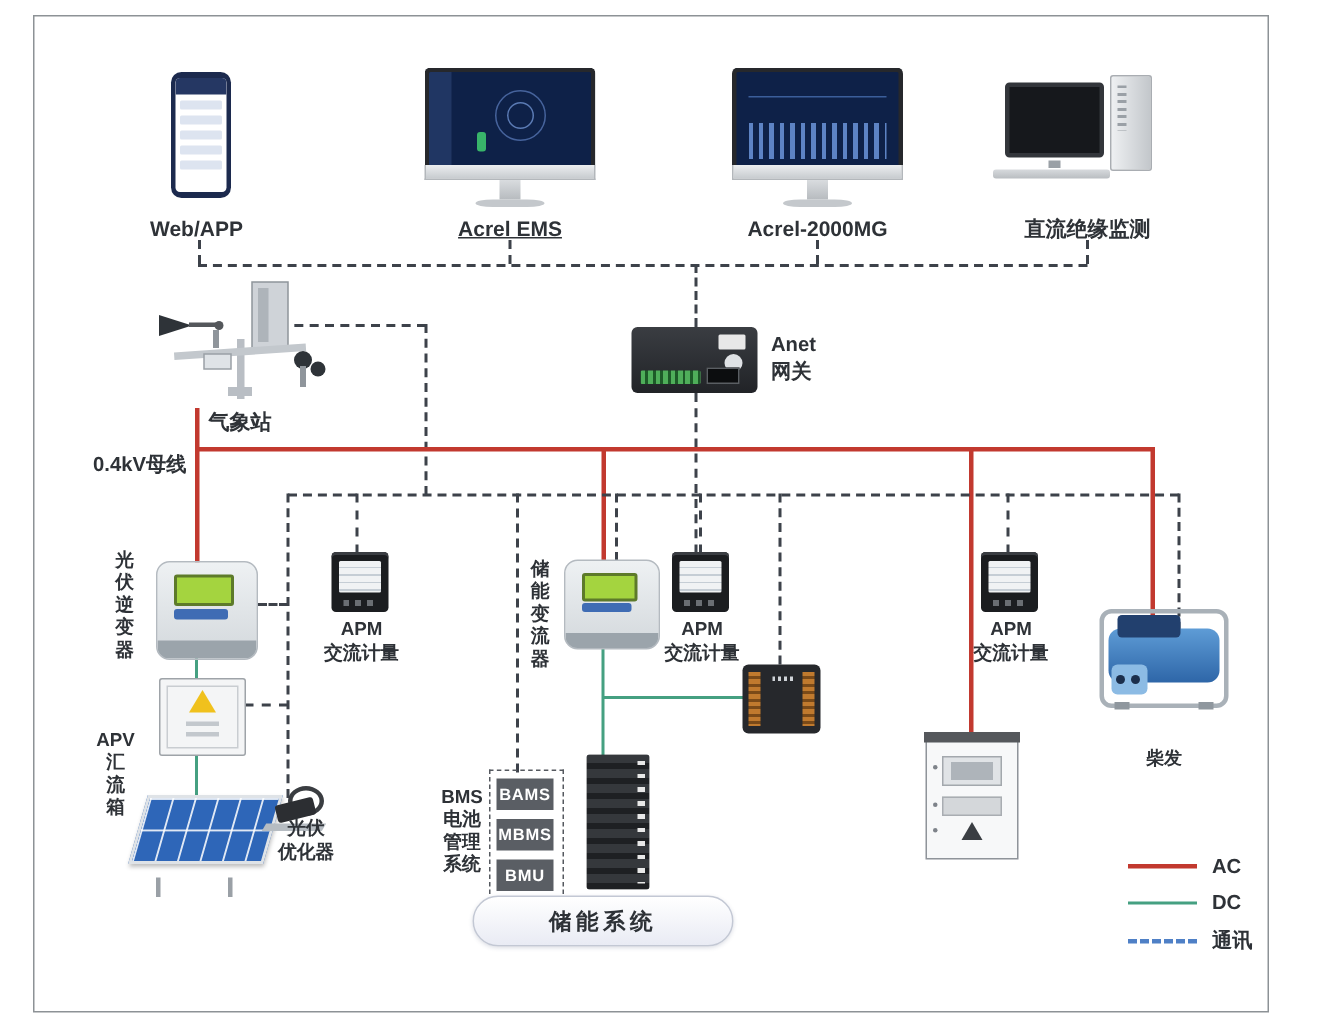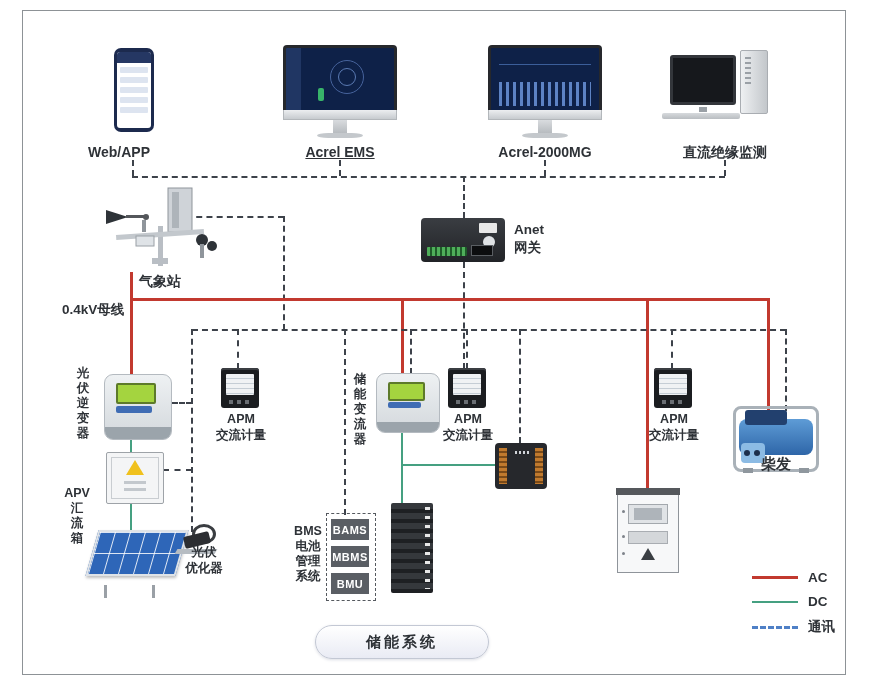--- a/index.html
+++ b/index.html
@@ -191,7 +191,7 @@
       <div class="phone-row"></div>
     </div>
   </div>
-  <div class="lbl" style="left:79px;top:143px;width:80px;">Web/APP</div>
+  <div class="lbl" style="left:91px;top:143px;width:80px;">Web/APP</div>
 
   <div class="imac" style="left:283px;top:45px;">
     <div class="imac-screen">

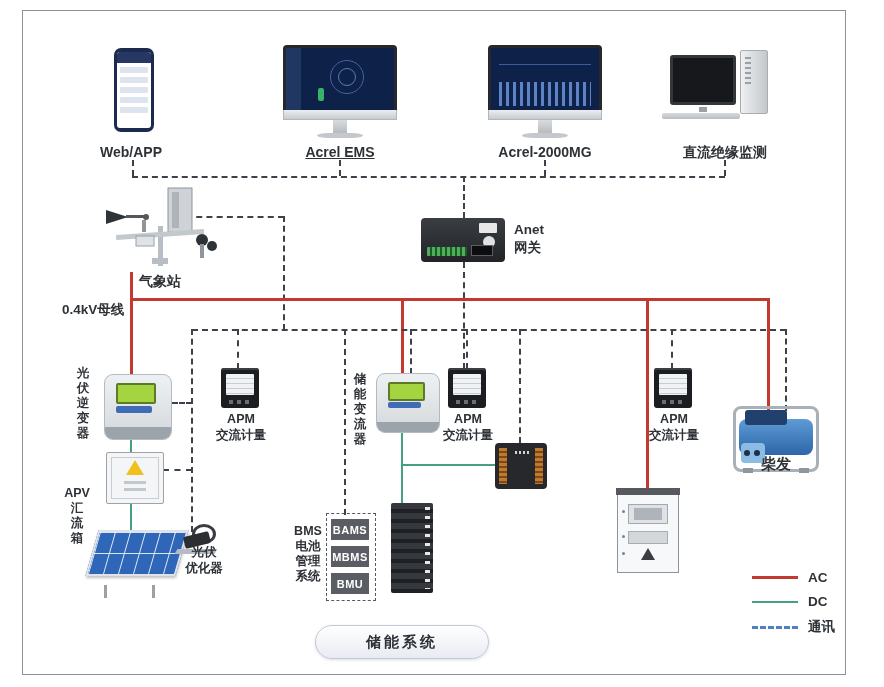--- a/index.html
+++ b/index.html
@@ -370,7 +370,7 @@
     <div class="gen-foot" style="left:10px;"></div>
     <div class="gen-foot" style="right:10px;"></div>
   </div>
-  <div class="lbl" style="left:746px;top:454px;width:60px;font-size:15px;">柴发</div>
+  <div class="lbl" style="left:746px;top:498px;width:60px;font-size:12px;">柴发</div>
 
   <div class="legend-row" style="left:752px;top:570px;">
     <div class="sw sw-ac"></div>

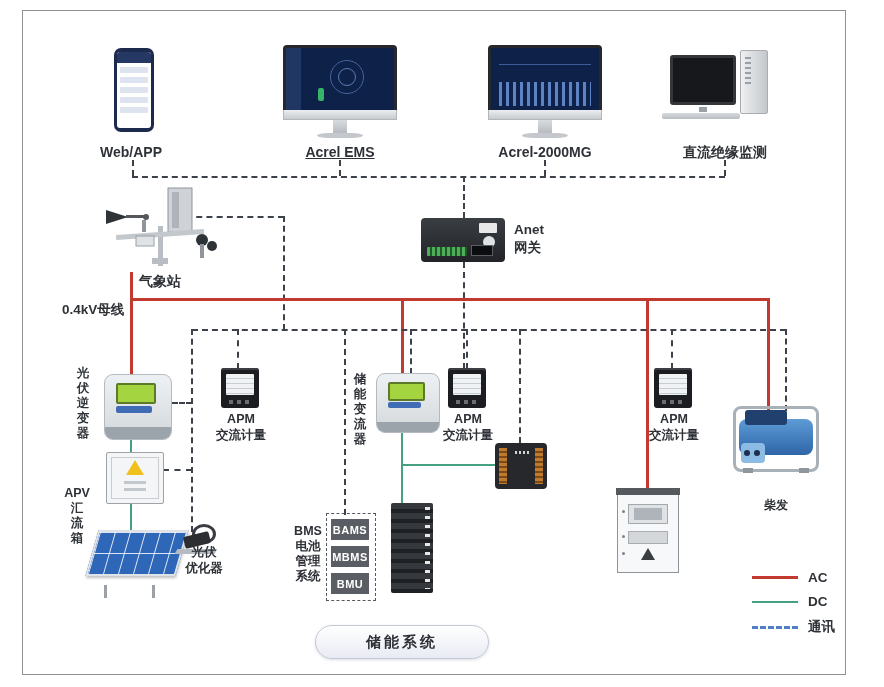--- a/index.html
+++ b/index.html
@@ -338,7 +338,7 @@
     <div class="rack-dots"></div>
   </div>
 
-  <div class="pill" style="left:315px;top:597px;width:172px;height:32px;margin-top:28px;">储能系统</div>
+  <div class="pill" style="left:315px;top:597px;width:172px;height:32px;">储能系统</div>
 
   <div class="apm" style="left:654px;top:368px;width:38px;height:40px;">
     <div class="apm-screen"></div>

